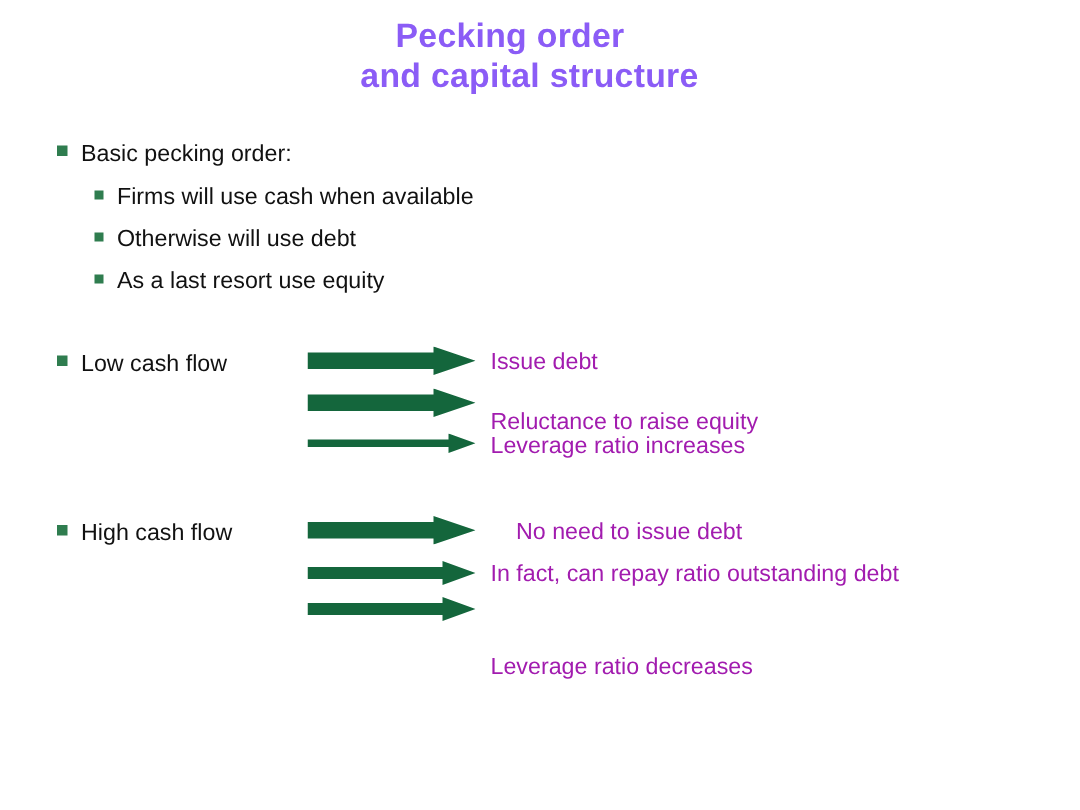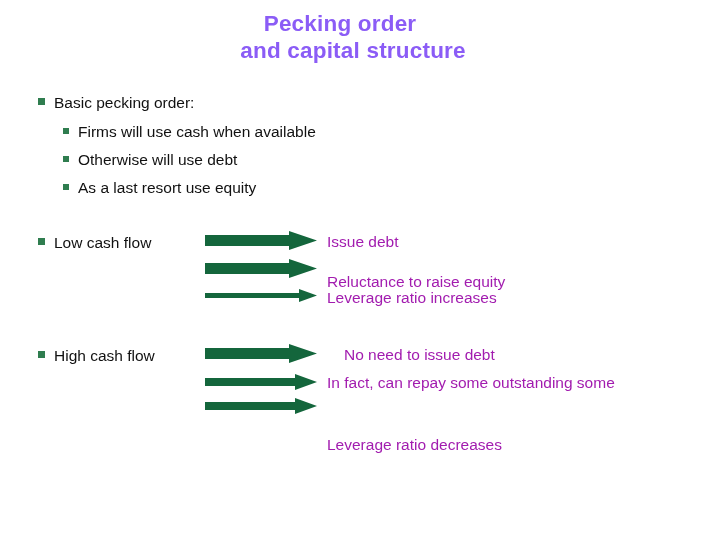--- a/index.html
+++ b/index.html
@@ -174,7 +174,7 @@
   </div>
 
   <div class="cons-text" style="left:344px; top:345px;">No need to issue debt</div>
-  <div class="cons-text" style="left:327px; top:373px;">In fact, can repay some outstanding some</div>
+  <div class="cons-text" style="left:327px; top:373px;">In fact, can repay ratio outstanding debt</div>
   <div class="cons-text" style="left:327px; top:395px;margin-top:40px;">Leverage ratio decreases</div>
 
 </div>

